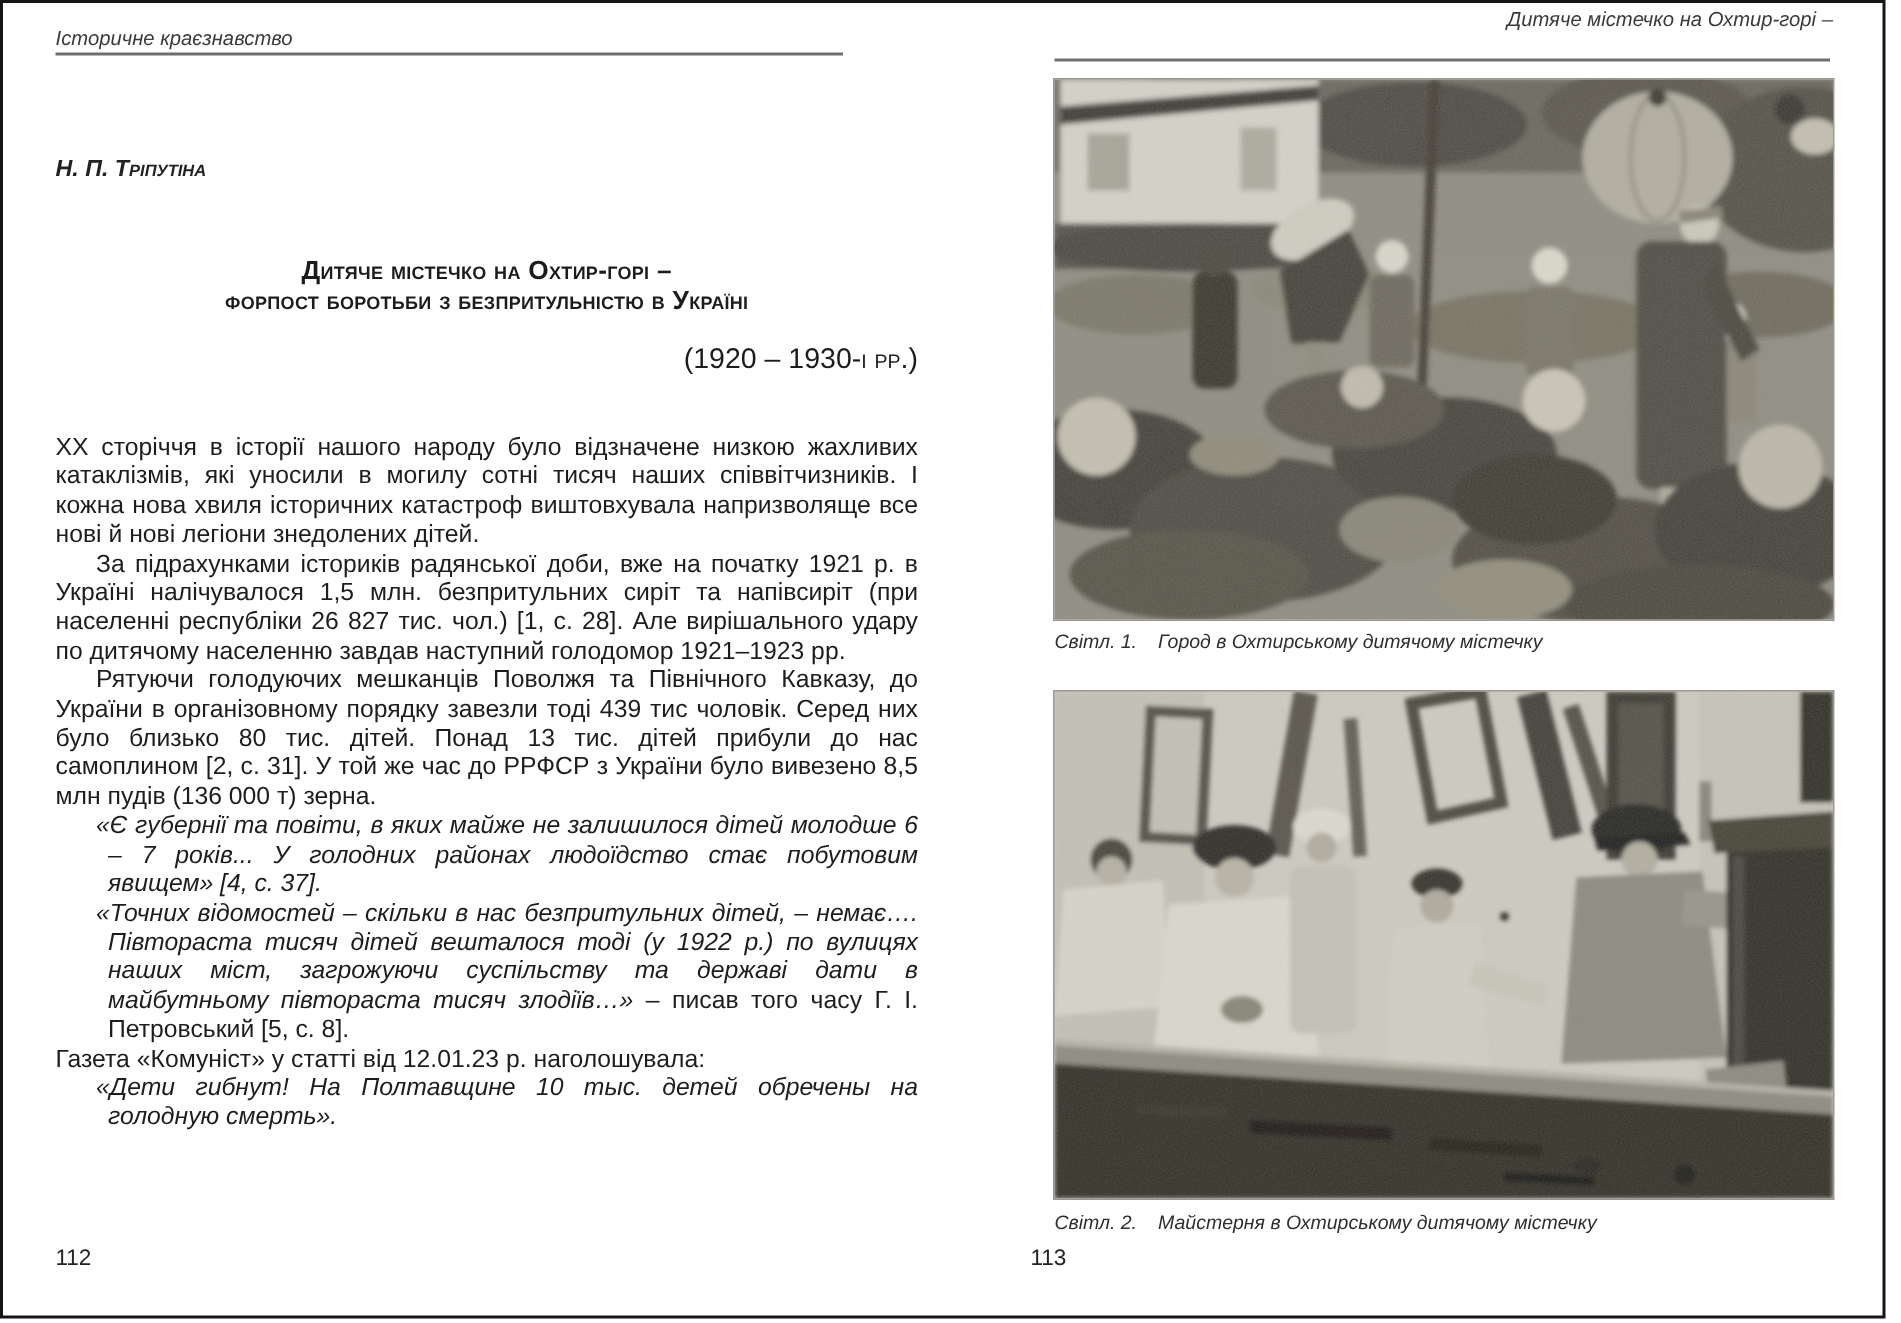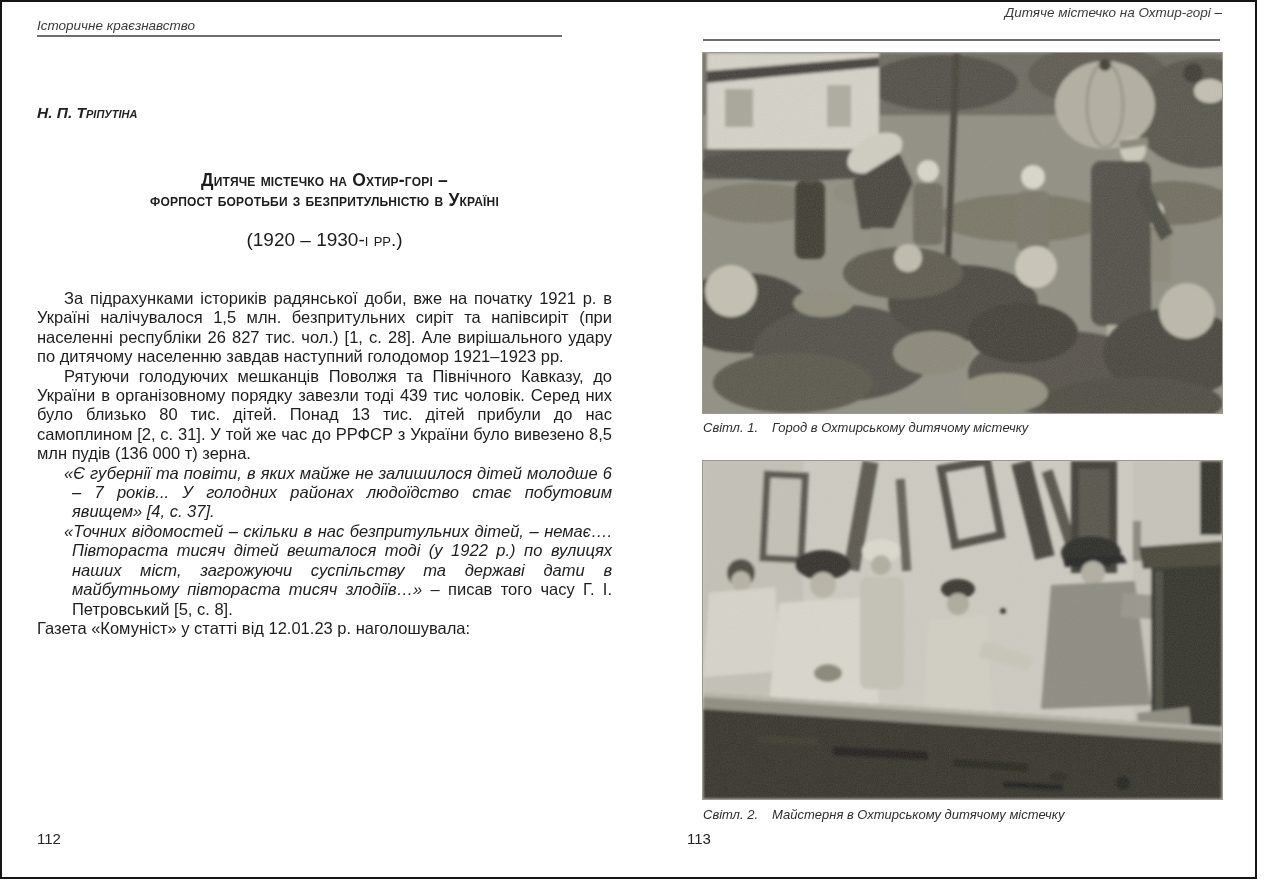--- a/index.html
+++ b/index.html
@@ -30,7 +30,7 @@
     letter-spacing:0.2px; color:#1c1c1c;
   }
   .subtitle {
-    position:absolute; left:37px; top:229px; width:575px; text-align:center;
+    position:absolute; left:37px; top:229px; width:575px; text-align:right;
     font-variant:small-caps; font-size:19px; color:#1c1c1c;
   }
   .body {

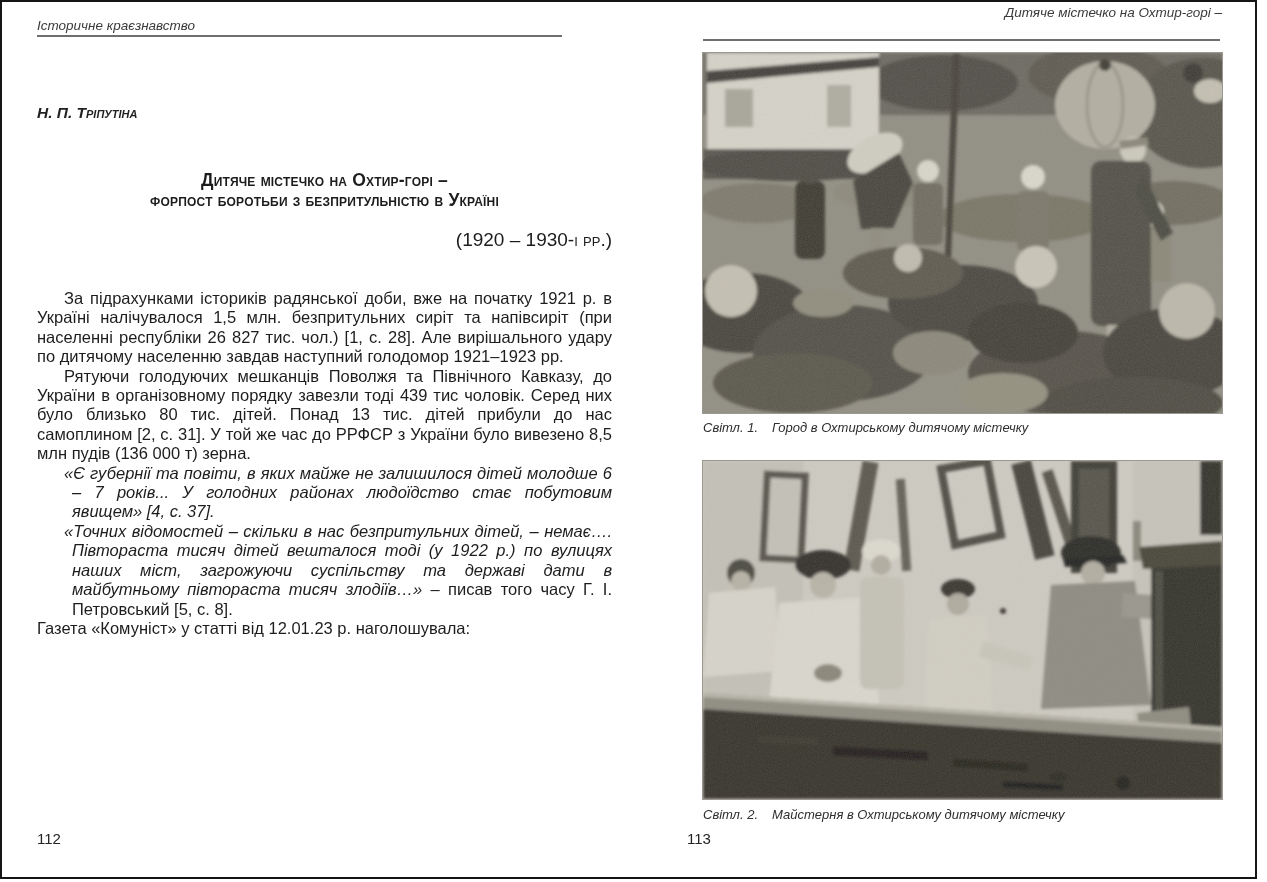--- a/index.html
+++ b/index.html
@@ -76,6 +76,7 @@
     <div class="subtitle">(1920 – 1930-і рр.)</div>
 
     <div class="body">
+      <p class="flush">ХХ сторіччя в історії нашого народу було відзначене низкою жахливих катаклізмів, які уносили в могилу сотні тисяч наших співвітчизників. І кожна нова хвиля історичних катастроф виштовхувала напризволяще все нові й нові легіони знедолених дітей.</p>
       <p class="ind">За підрахунками істориків радянської доби, вже на початку 1921 р. в Україні налічувалося 1,5 млн. безпритульних сиріт та напівсиріт (при населенні республіки 26 827 тис. чол.) [1, с. 28]. Але вирішального удару по дитячому населенню завдав наступний голодомор 1921–1923 рр.</p>
       <p class="ind">Рятуючи голодуючих мешканців Поволжя та Північного Кавказу, до України в організовному порядку завезли тоді 439 тис чоловік. Серед них було близько 80 тис. дітей. Понад 13 тис. дітей прибули до нас самоплином [2, с. 31]. У той же час до РРФСР з України було вивезено 8,5 млн пудів (136 000 т) зерна.</p>
       <p class="quote">«Є губернії та повіти, в яких майже не залишилося дітей молодше 6 – 7 років... У голодних районах людоїдство стає побутовим явищем» [4, с. 37].</p>

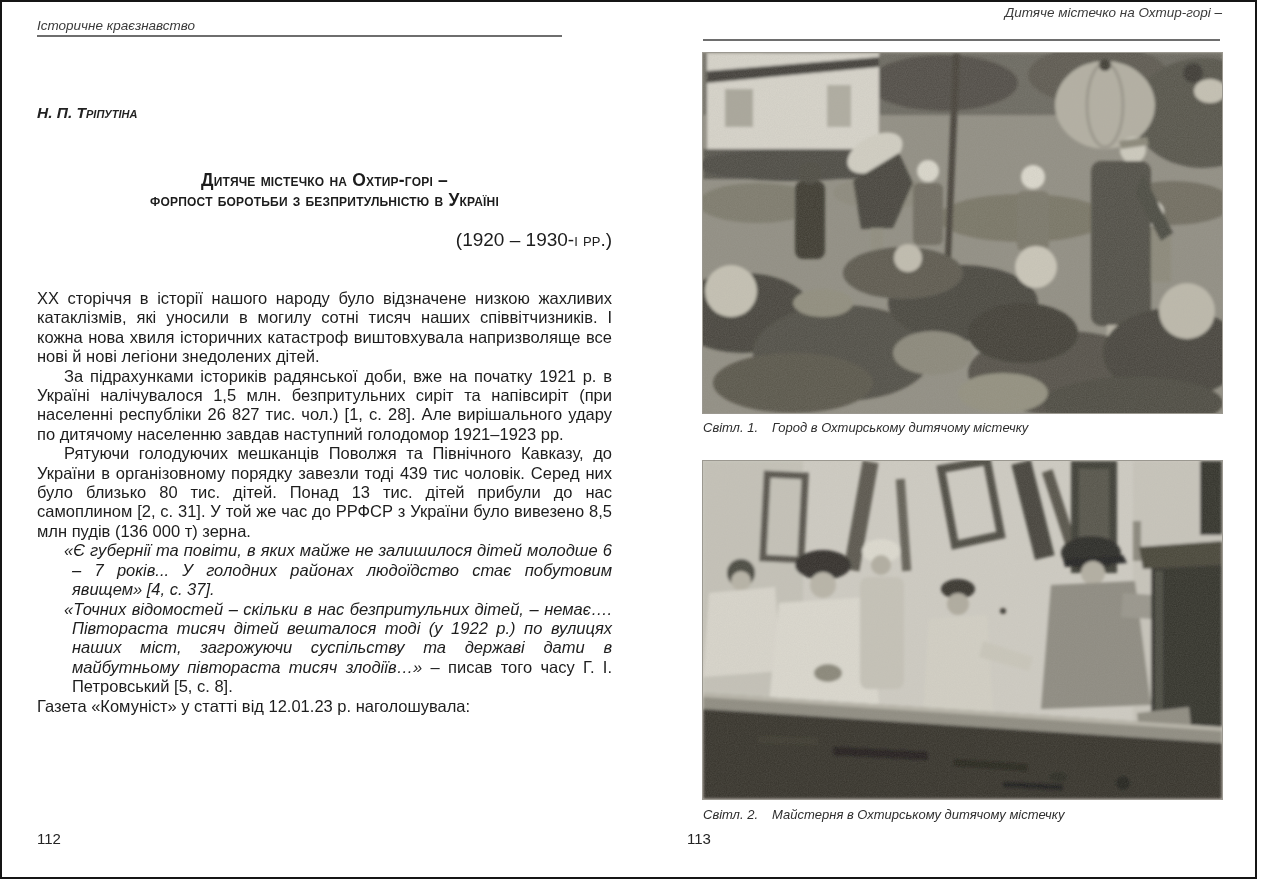--- a/index.html
+++ b/index.html
@@ -82,6 +82,7 @@
       <p class="quote">«Є губернії та повіти, в яких майже не залишилося дітей молодше 6 – 7 років... У голодних районах людоїдство стає побутовим явищем» [4, с. 37].</p>
       <p class="quote"><span class="q">«Точних відомостей – скільки в нас безпритульних дітей, – немає…. Півтораста тисяч дітей вешталося тоді (у 1922 р.) по вулицях наших міст, загрожуючи суспільству та державі дати в майбутньому півтораста тисяч злодіїв…»</span><span class="attrib"> – писав того часу Г. І. Петровський [5, с. 8].</span></p>
       <p class="flush">Газета «Комуніст» у статті від 12.01.23 р. наголошувала:</p>
+      <p class="quote">«Дети гибнут! На Полтавщине 10 тыс. детей обречены на голодную смерть».</p>
     </div>
 
     <div class="pagenum pn-left">112</div>

